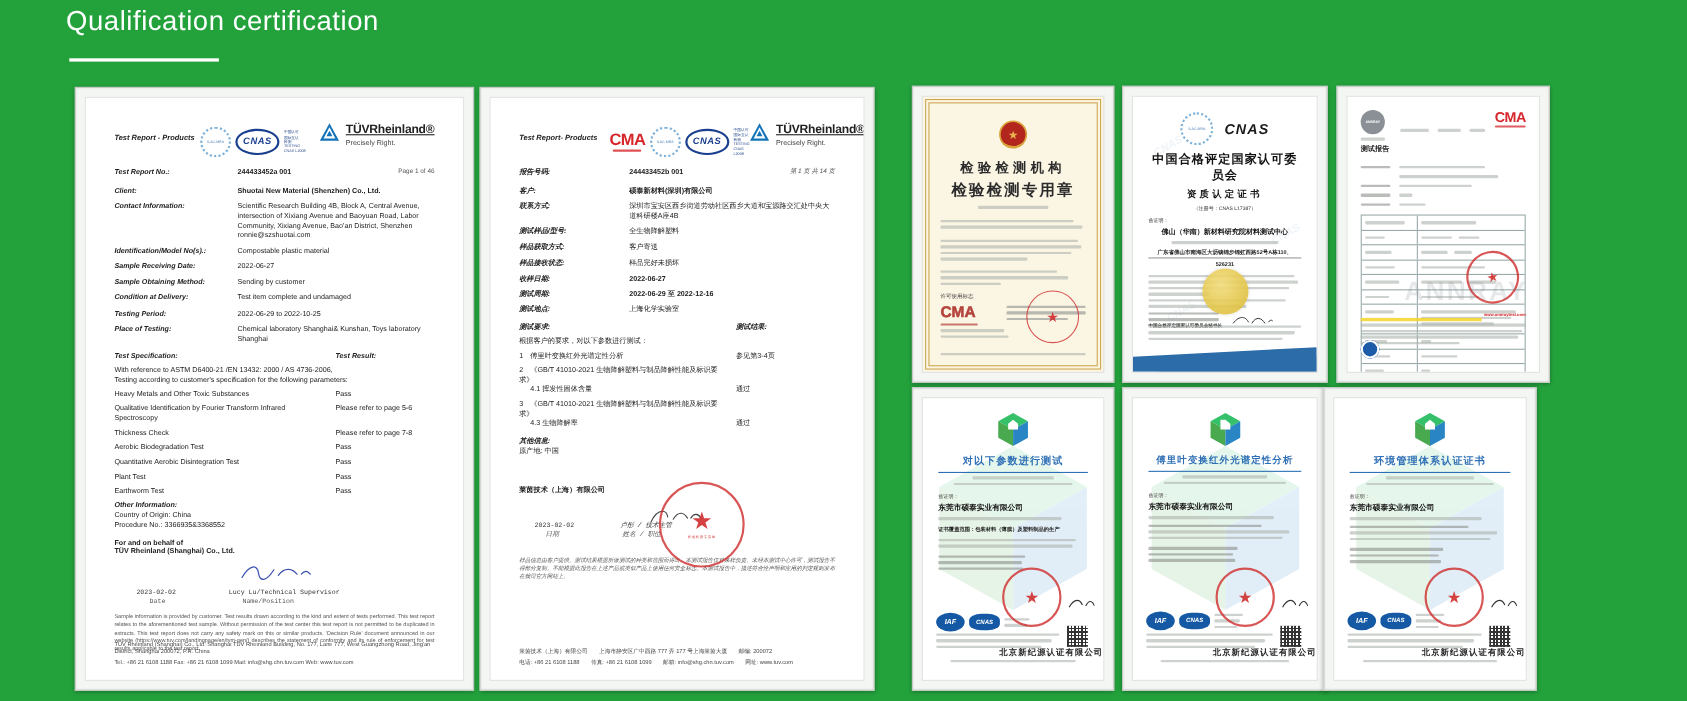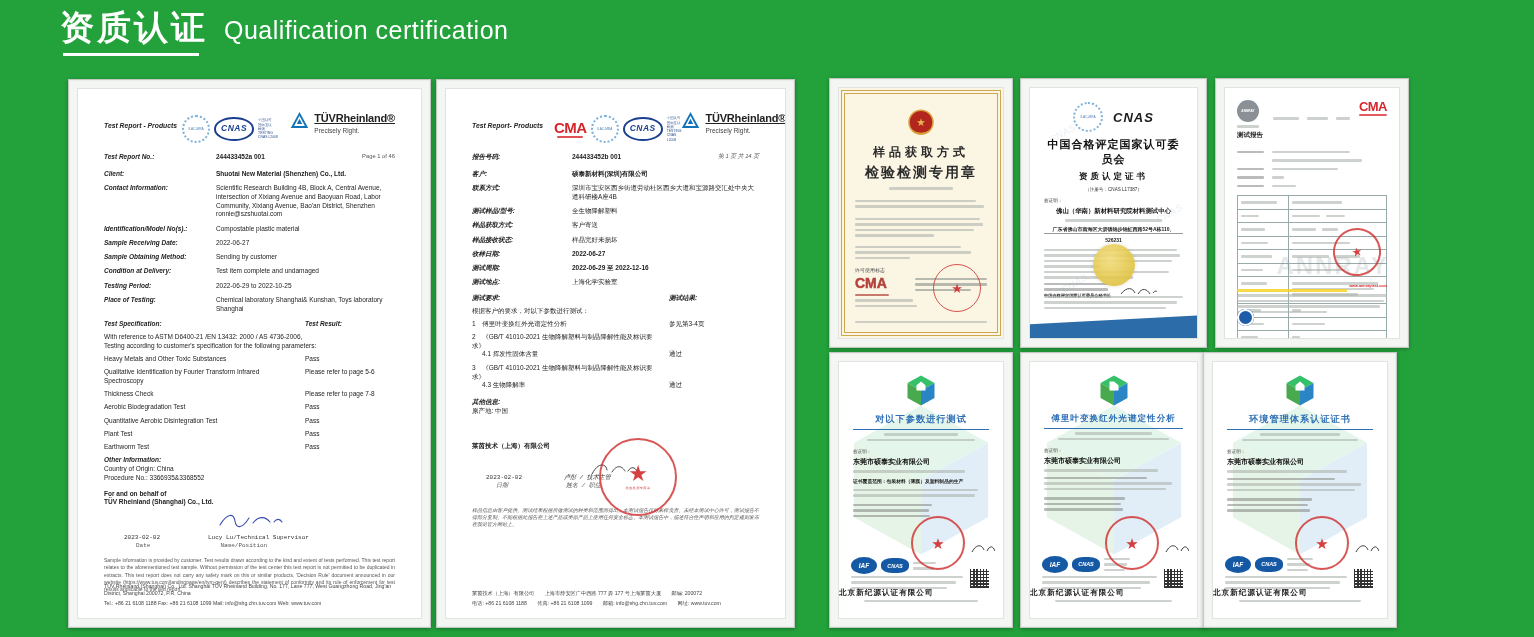--- a/index.html
+++ b/index.html
@@ -114,7 +114,6 @@
 <div class="canvas">
 
   <div class="hdr">
-    <span class="hdr-zh">资质认证</span>
     <span class="hdr-en">Qualification certification</span>
   </div>
   <div class="hdr-line"></div>

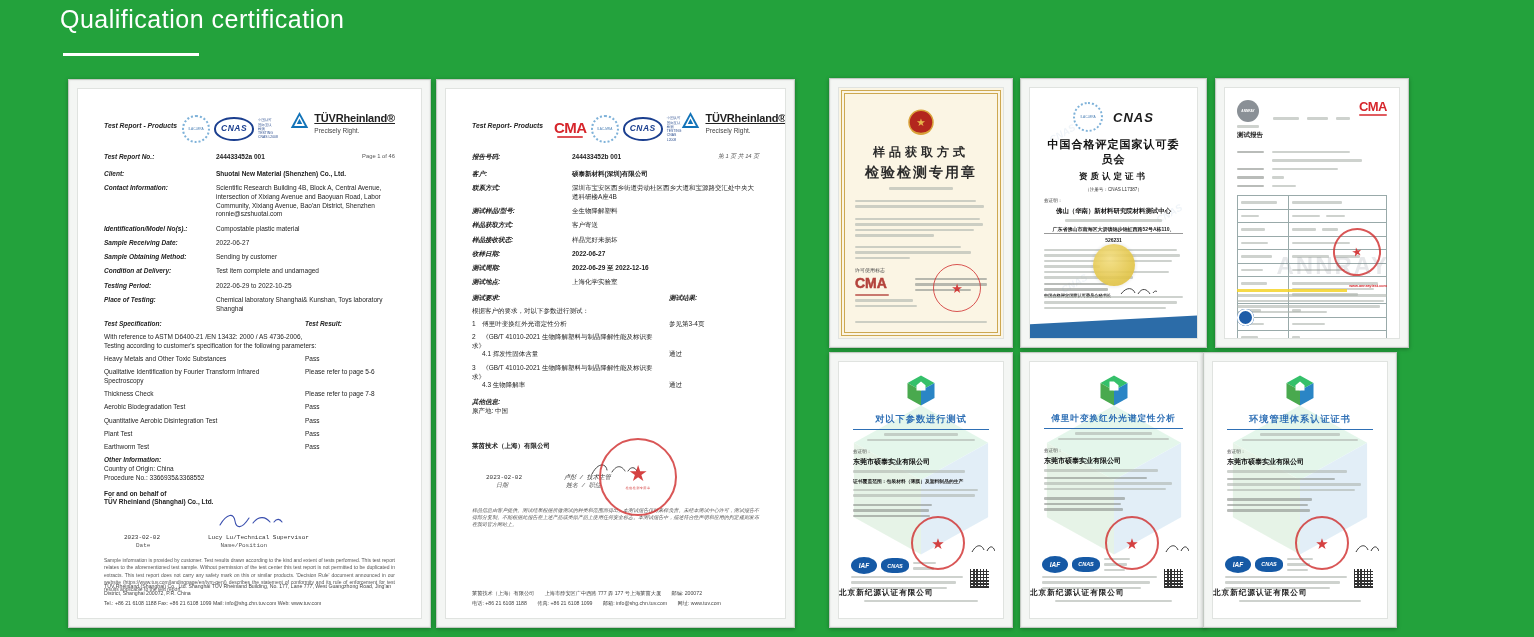--- a/index.html
+++ b/index.html
@@ -388,7 +388,7 @@
           <text x="20" y="24" text-anchor="middle" font-size="14" fill="#e8b64c">★</text>
           <path d="M8 30 q12 8 24 0" stroke="#d9a43b" stroke-width="2" fill="none"></path>
         </svg>
-        <div class="gold-t1">样品获取方式</div>
+        <div class="gold-t1">检验检测机构</div>
         <div class="gold-t2">检验检测专用章</div>
         <div class="bar c" style="width:64px; margin-top:5px;"></div>
         <div style="margin-top:10px;">

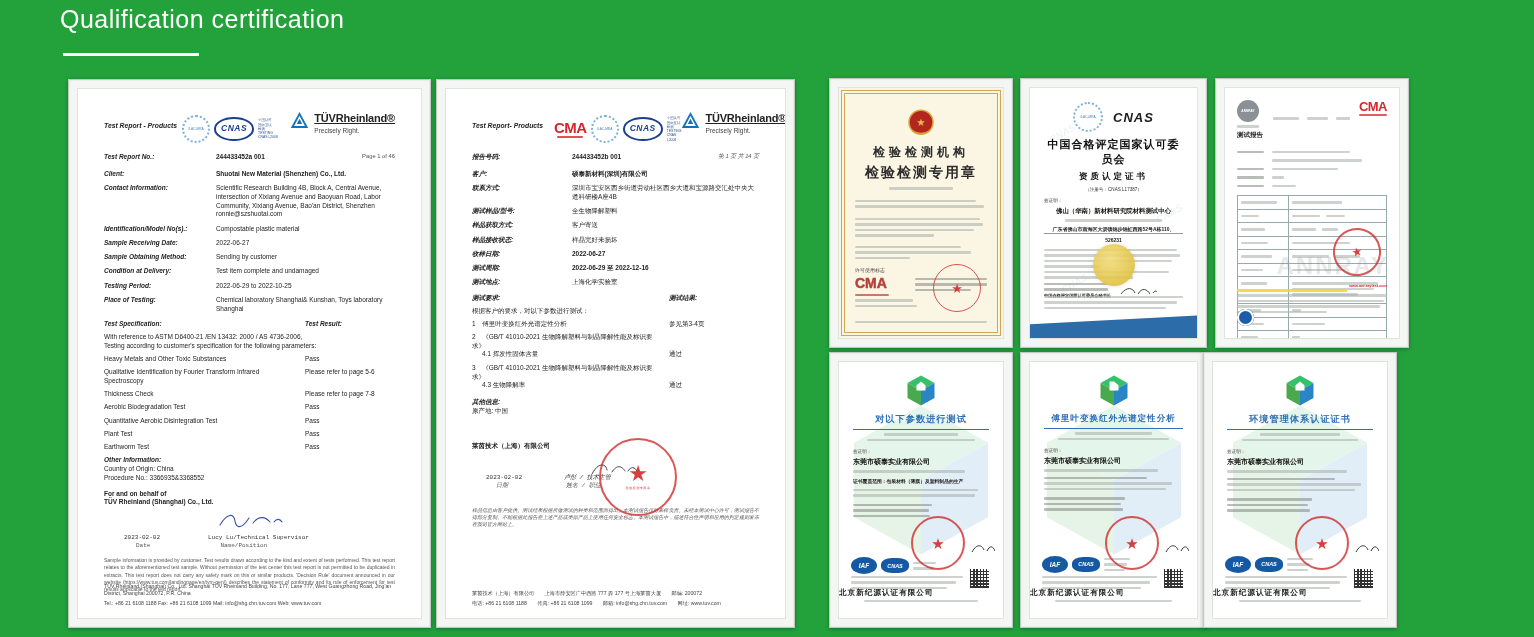--- a/index.html
+++ b/index.html
@@ -103,7 +103,7 @@
   .oval-blue { background:#1559a5; color:#fff; font-weight:900; font-style:italic; border-radius:50%; display:flex; align-items:center; justify-content:center; }
   .iaf { width:26px; height:17px; font-size:6.5px; }
   .cnas-sm { width:28px; height:15px; font-size:5.5px; border-radius:40%; }
-  .iso-issuer { position:absolute; left:0; right:0; bottom:13px; text-align:left; font-weight:bold; font-size:7.6px; color:#222; letter-spacing:1px; }
+  .iso-issuer { position:absolute; left:0; right:0; bottom:13px; text-align:right; font-weight:bold; font-size:7.6px; color:#222; letter-spacing:1px; }
   .iso-qr { position:absolute; right:14px; bottom:30px; width:19px; height:19px;
     background-image:repeating-linear-gradient(0deg,#333 0 1.5px,transparent 1.5px 3.2px),repeating-linear-gradient(90deg,#333 0 1.5px,#fff 1.5px 3.2px); }
   .iso-foot-bars { position:absolute; left:12px; right:40px; bottom:26px; }

